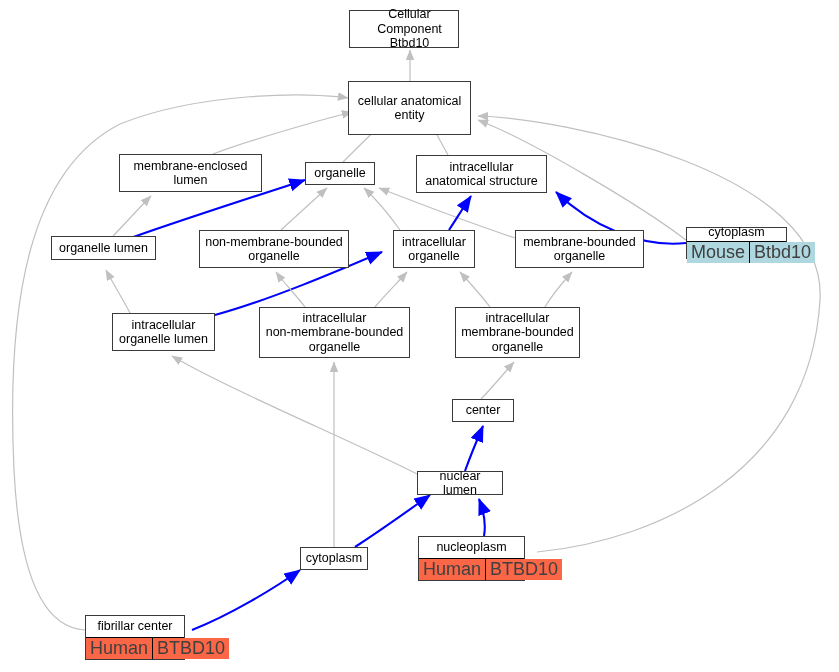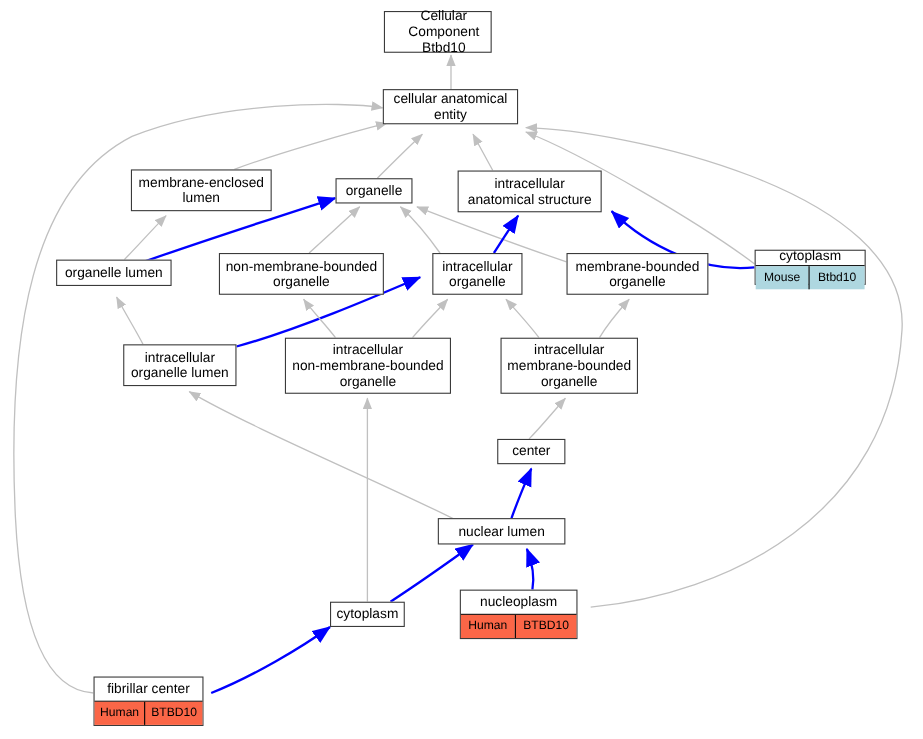--- a/index.html
+++ b/index.html
@@ -112,7 +112,7 @@
   </svg>
 
   <div id="nodes-layer">
-      <div class="node-box" style="left: 349px; top: 10px; width: 98px; height: 38px; padding-left: 11px;">
+      <div class="node-box" style="left: 349px; top: 10px; width: 110px; height: 38px; padding-left: 11px;">
         <div class="node-title">Cellular Component
 Btbd10</div>
       </div>

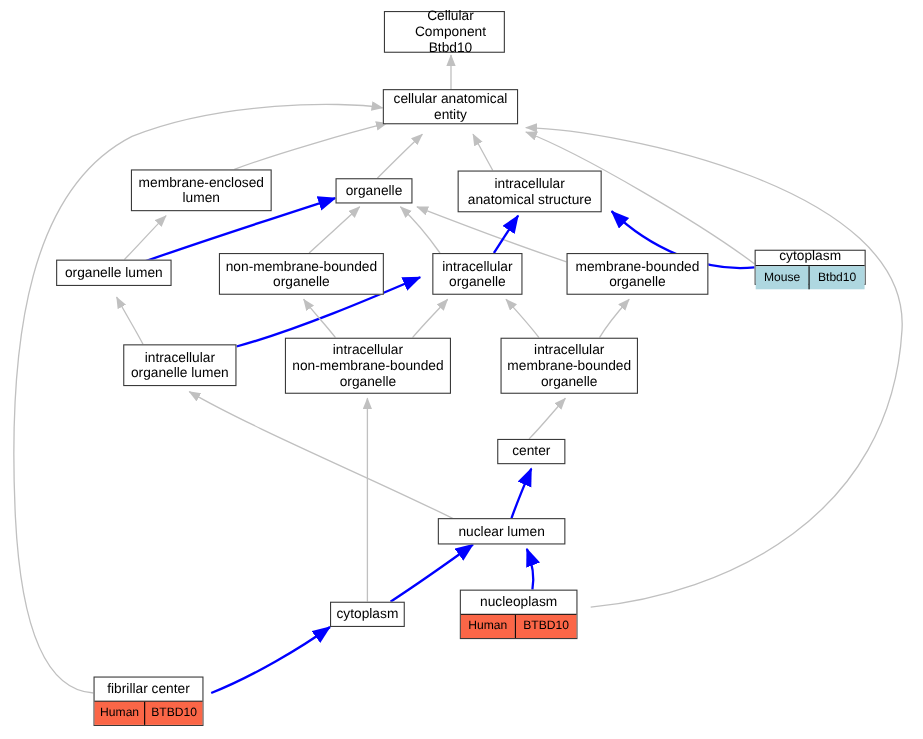--- a/index.html
+++ b/index.html
@@ -116,7 +116,7 @@
         <div class="node-title">Cellular Component
 Btbd10</div>
       </div>
-      <div class="node-box" style="left: 348px; top: 81px; width: 123px; height: 32px;">
+      <div class="node-box" style="left: 348px; top: 81px; width: 123px; height: 54px;">
         <div class="node-title">cellular anatomical
 entity</div>
       </div>

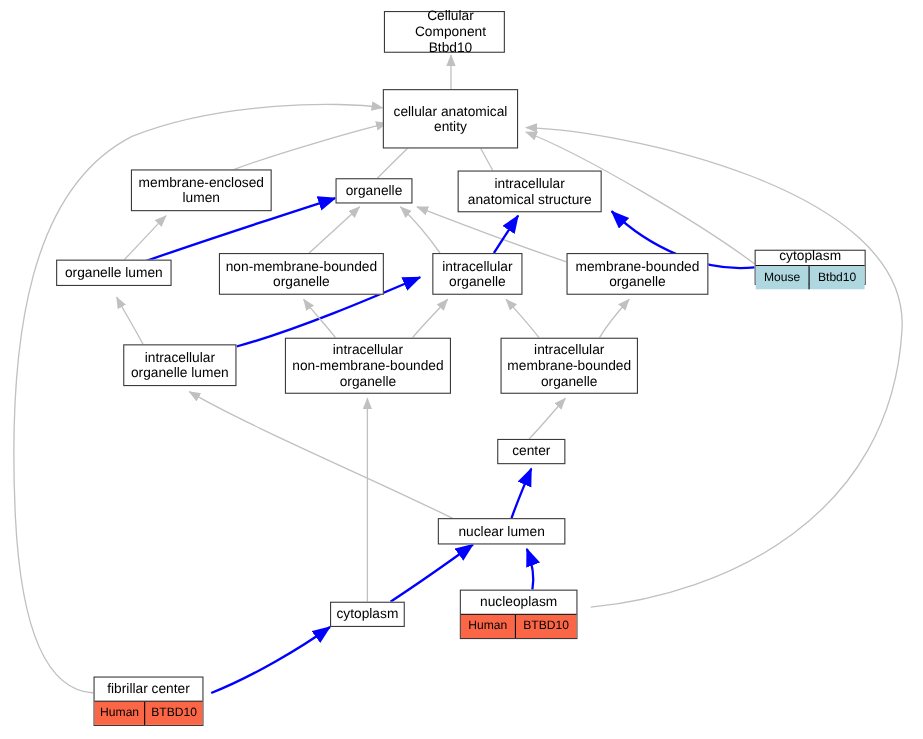--- a/index.html
+++ b/index.html
@@ -120,7 +120,7 @@
         <div class="node-title">cellular anatomical
 entity</div>
       </div>
-      <div class="node-box" style="left: 119px; top: 154px; width: 128px; height: 38px;">
+      <div class="node-box" style="left: 119px; top: 154px; width: 143px; height: 38px;">
         <div class="node-title">membrane-enclosed
 lumen</div>
       </div>

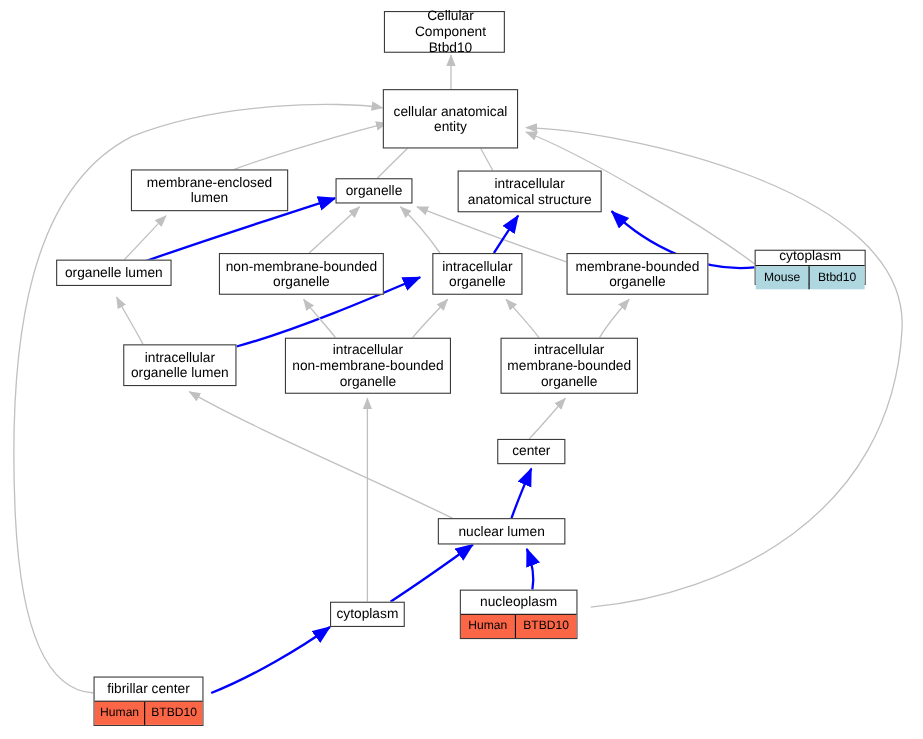--- a/index.html
+++ b/index.html
@@ -54,9 +54,9 @@
   .node-anno .anno-cell {
     flex: 1 1 auto;
     text-align: center;
-    font-size: 11px;
+    font-size: 18px;
     line-height: 21px;
-    color: #000000;
+    color: #404040;
     white-space: nowrap;
     padding: 0 4px;
   }

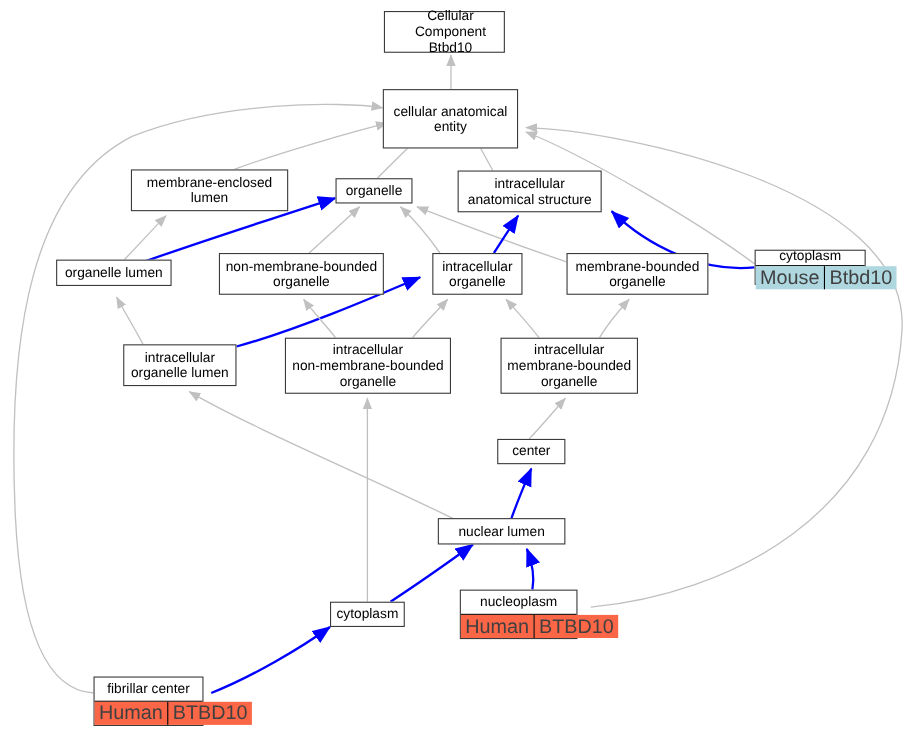--- a/index.html
+++ b/index.html
@@ -170,7 +170,7 @@
       <div class="node-box" style="left: 452px; top: 399px; width: 62px; height: 23px;">
         <div class="node-title">center</div>
       </div>
-      <div class="node-box" style="left: 398px; top: 471px; width: 116px; height: 24px;">
+      <div class="node-box" style="left: 417px; top: 471px; width: 86px; height: 24px;">
         <div class="node-title">nuclear lumen</div>
       </div>
       <div class="node-box" style="left: 300px; top: 547px; width: 68px; height: 23px;">

